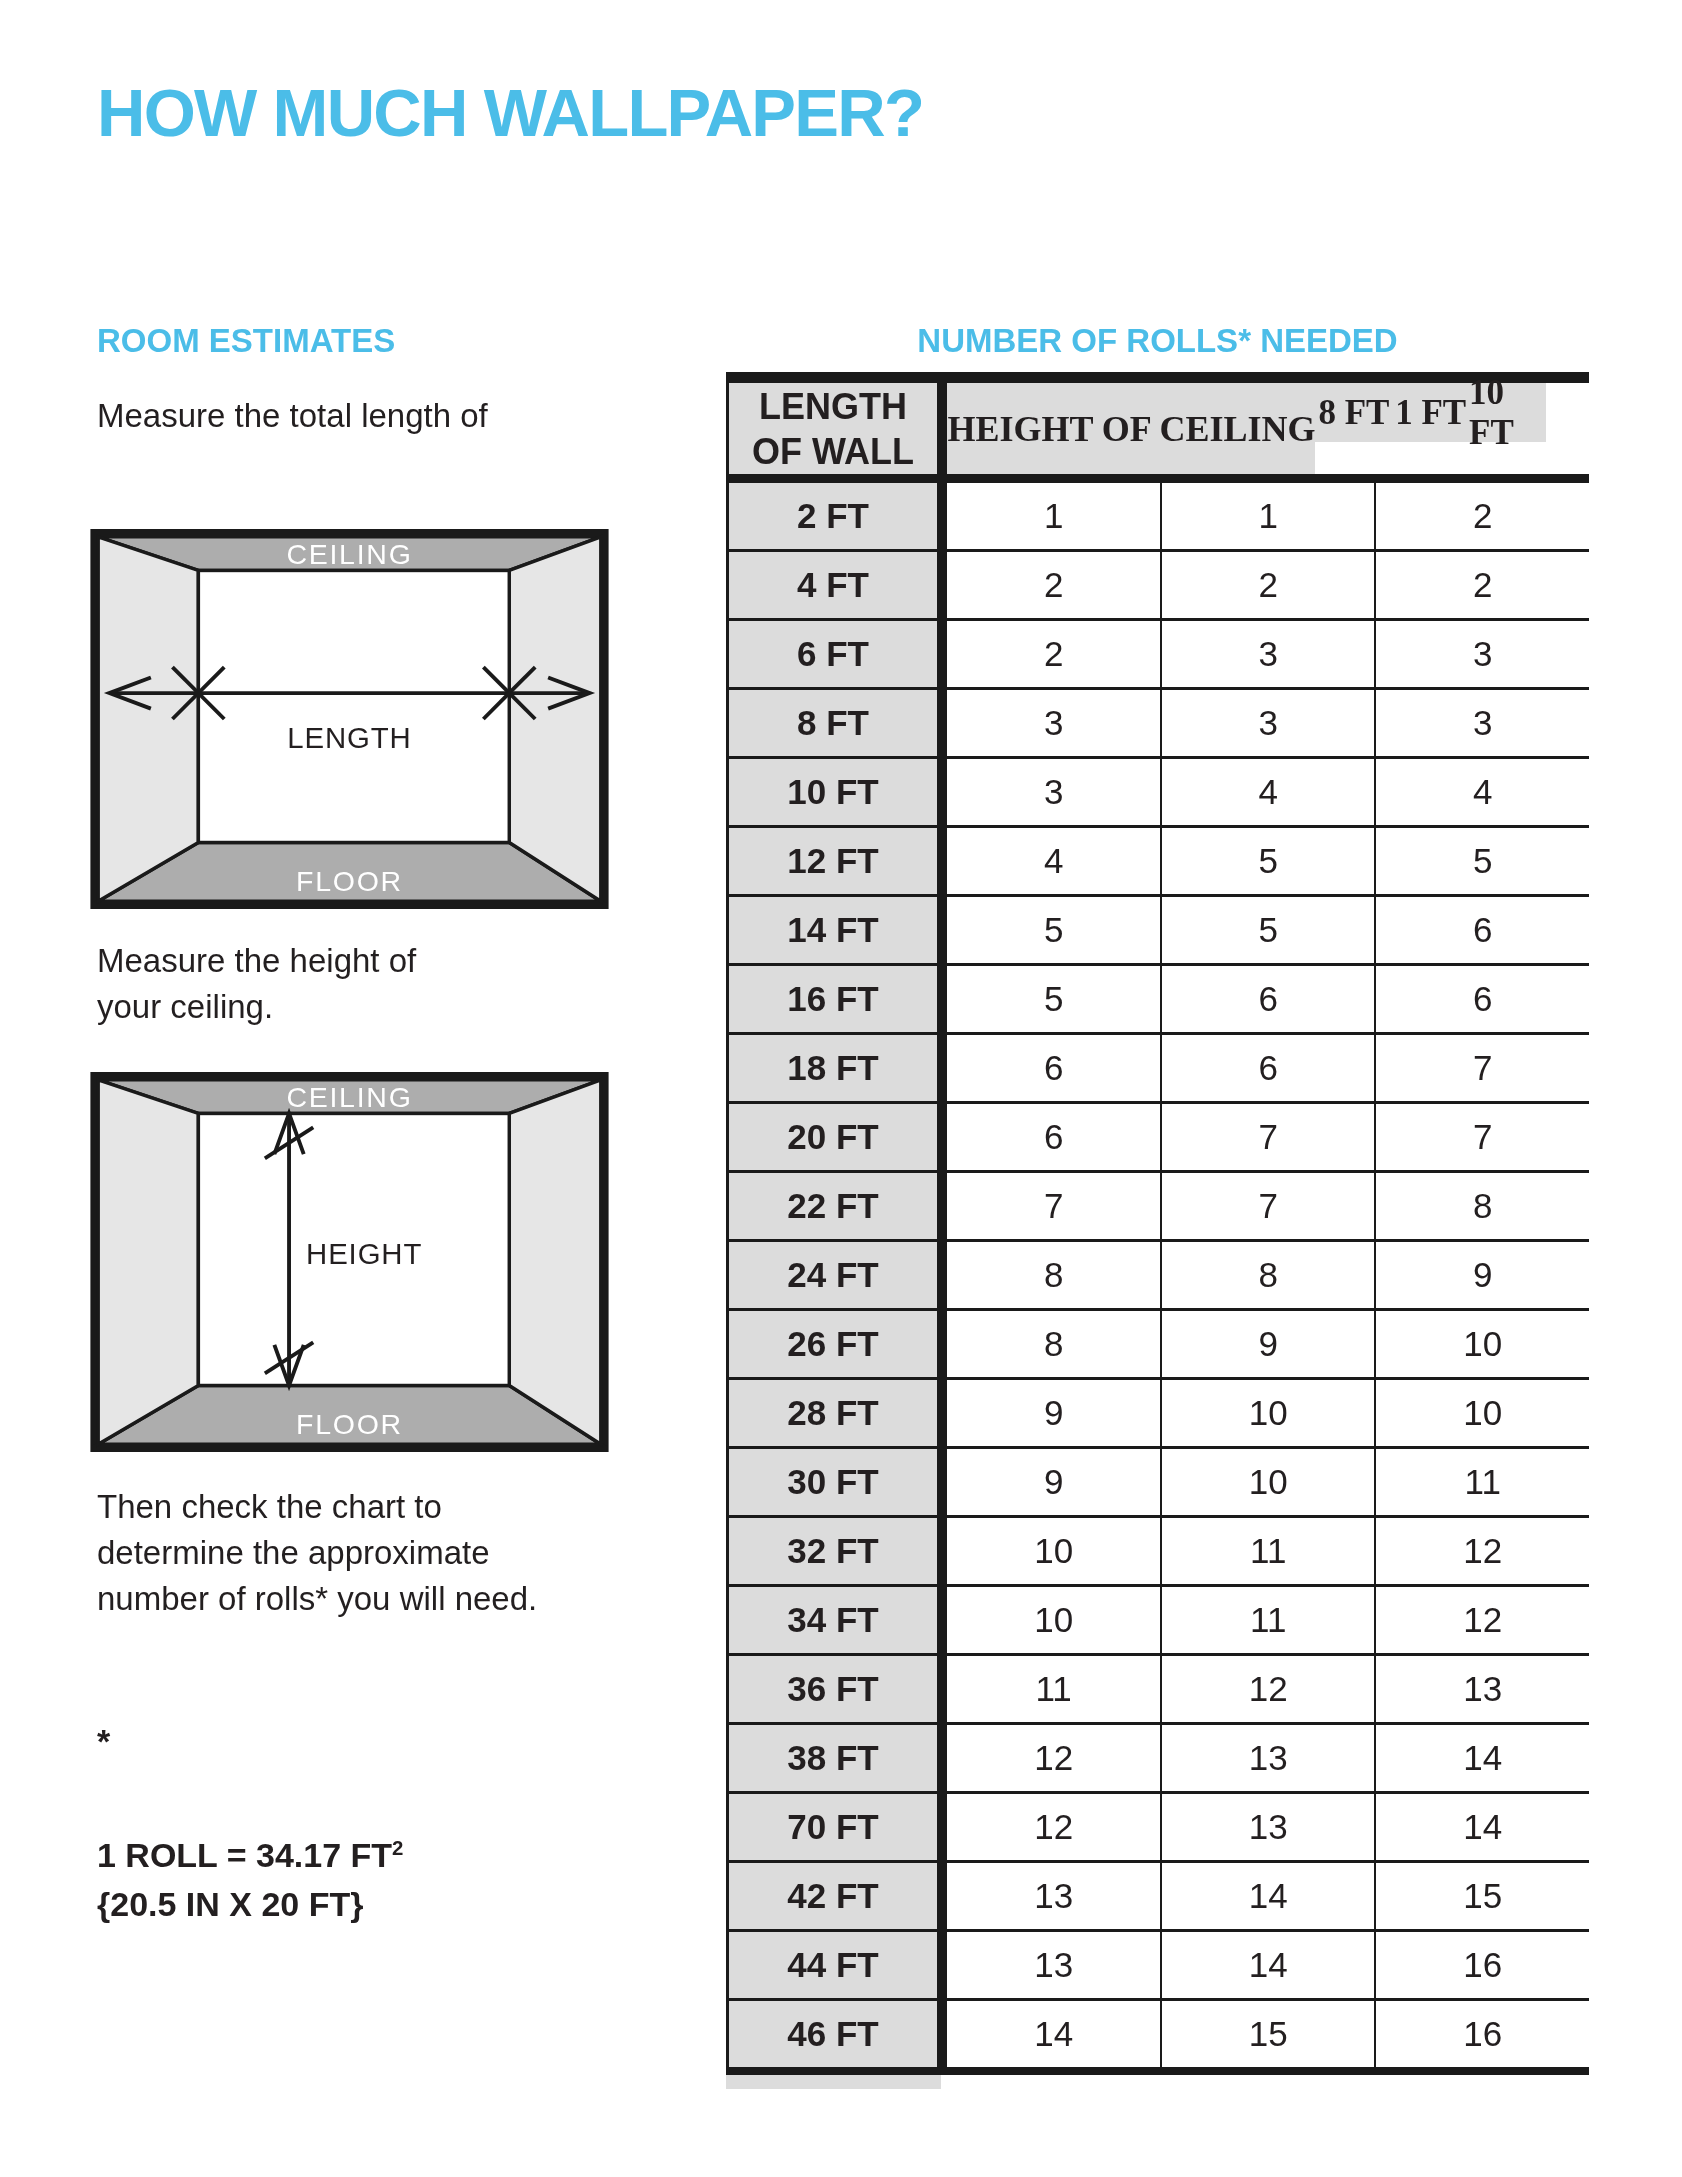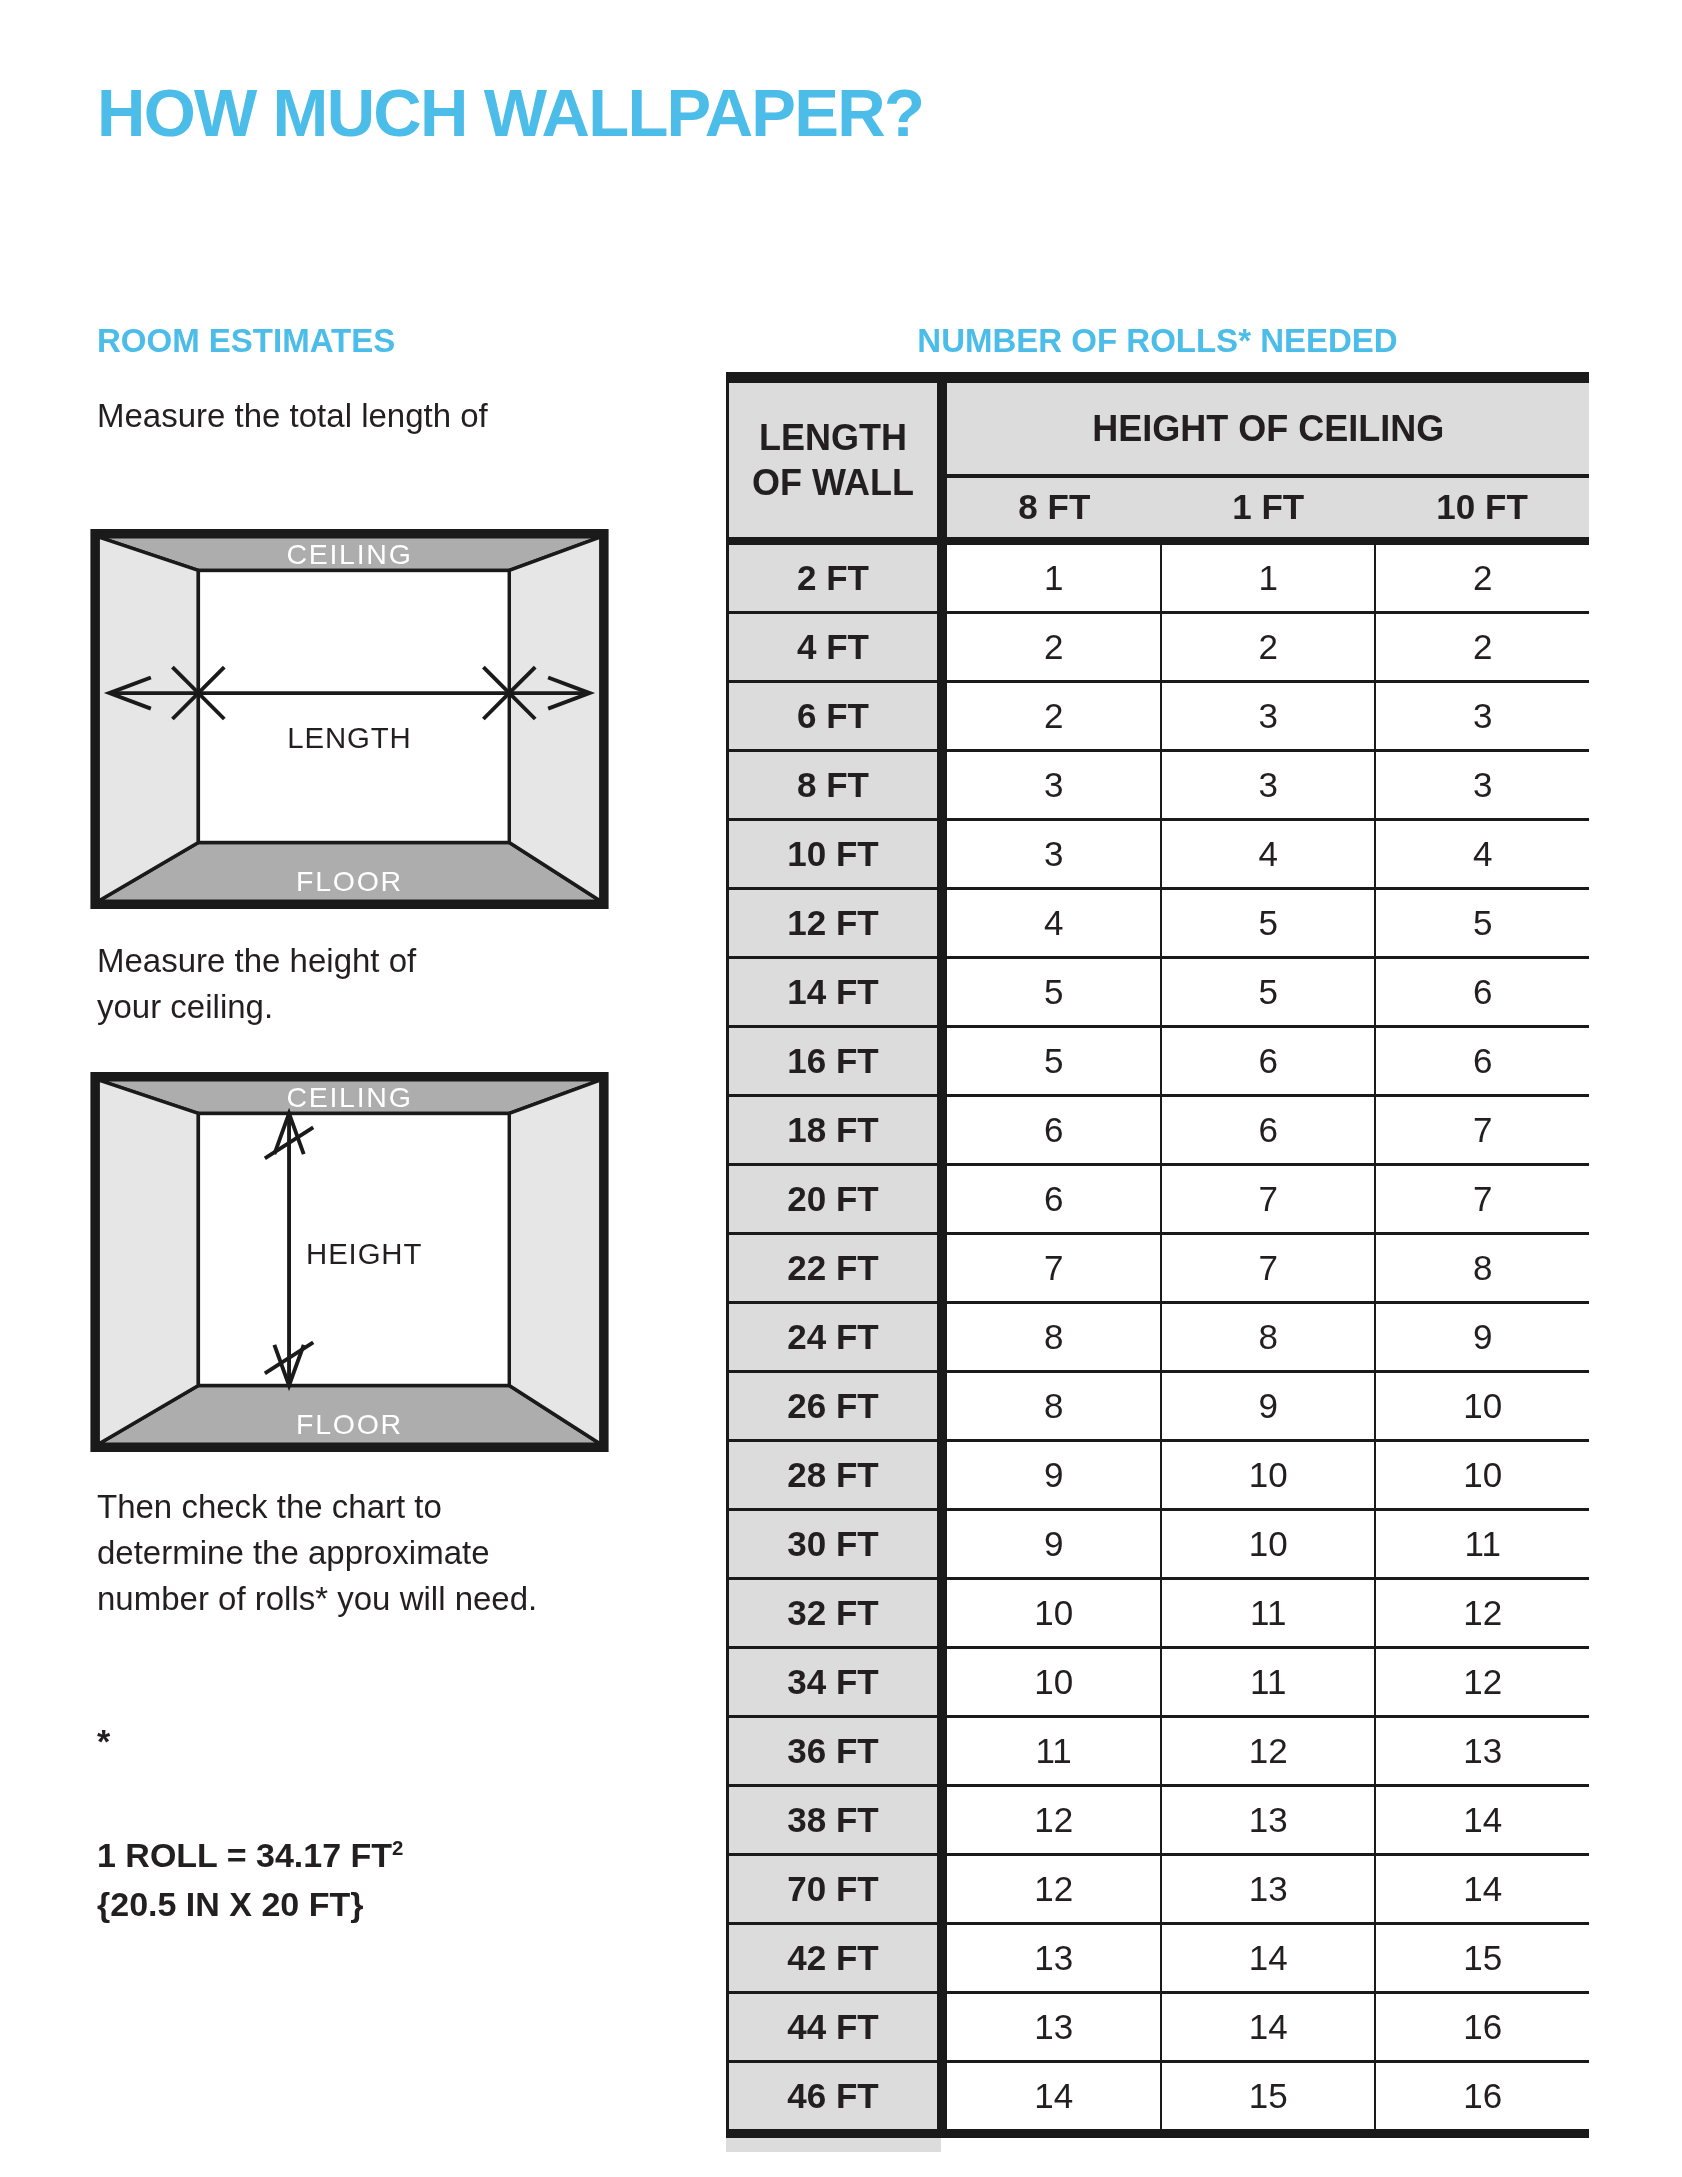--- a/index.html
+++ b/index.html
@@ -51,7 +51,7 @@
     font-weight:bold;font-size:36px;line-height:45px;
   }
   .t-vdiv{width:10.4px;background:var(--line);flex:0 0 10.4px;}
-  .t-right{flex:1;display:flex;flex-direction:column;}
+  .t-right{flex:1;display:flex;flex-direction:row;font-family:Liberation Serif, serif;}
   .t-group{
     height:91px;background:var(--table-gray);
     display:flex;align-items:center;justify-content:center;

